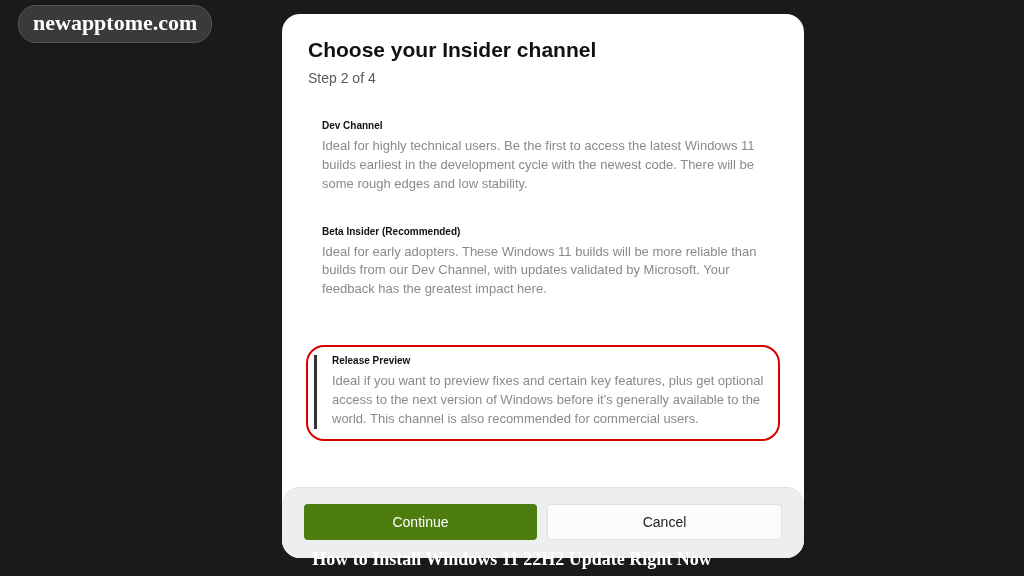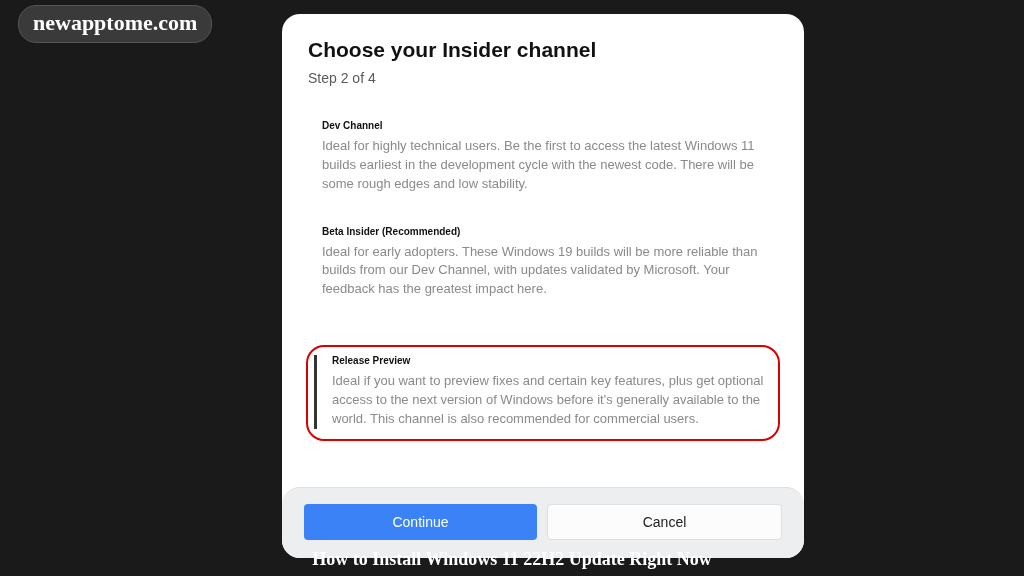--- a/index.html
+++ b/index.html
@@ -142,7 +142,7 @@
     <div class="channel">
       <div class="channel-content">
         <div class="channel-title">Beta Insider (Recommended)</div>
-        <div class="channel-desc">Ideal for early adopters. These Windows 19 builds will be more reliable than builds from our Dev Channel, with updates validated by Microsoft. Your feedback has the greatest impact here.</div>
+        <div class="channel-desc">Ideal for early adopters. These Windows 11 builds will be more reliable than builds from our Dev Channel, with updates validated by Microsoft. Your feedback has the greatest impact here.</div>
       </div>
     </div>
 

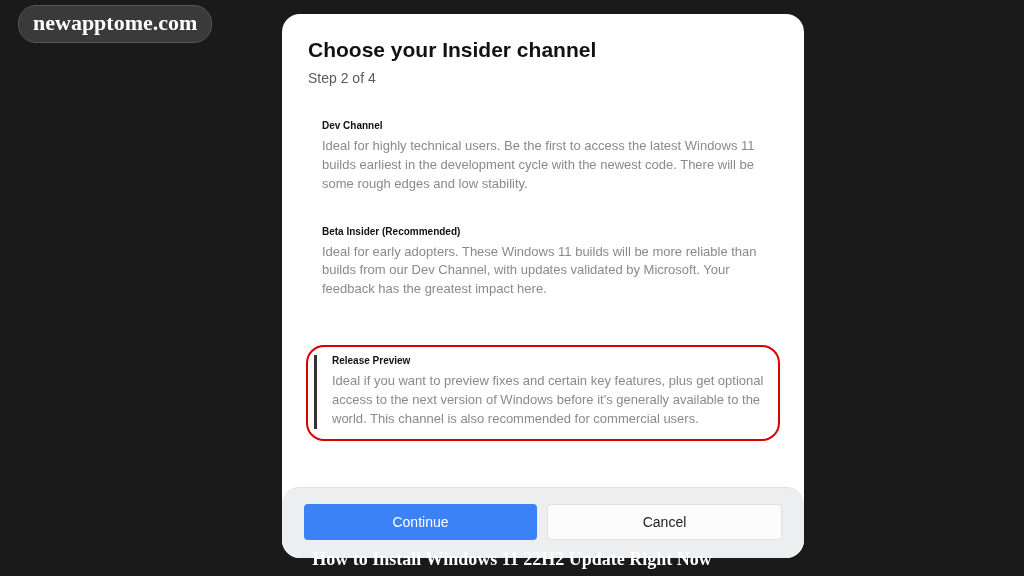--- a/index.html
+++ b/index.html
@@ -102,7 +102,7 @@
       cursor: pointer;
     }
     .btn-primary {
-      background: #3b82f6;
+      background: #4d7c0f;
       color: #fff;
     }
     .btn-secondary {

